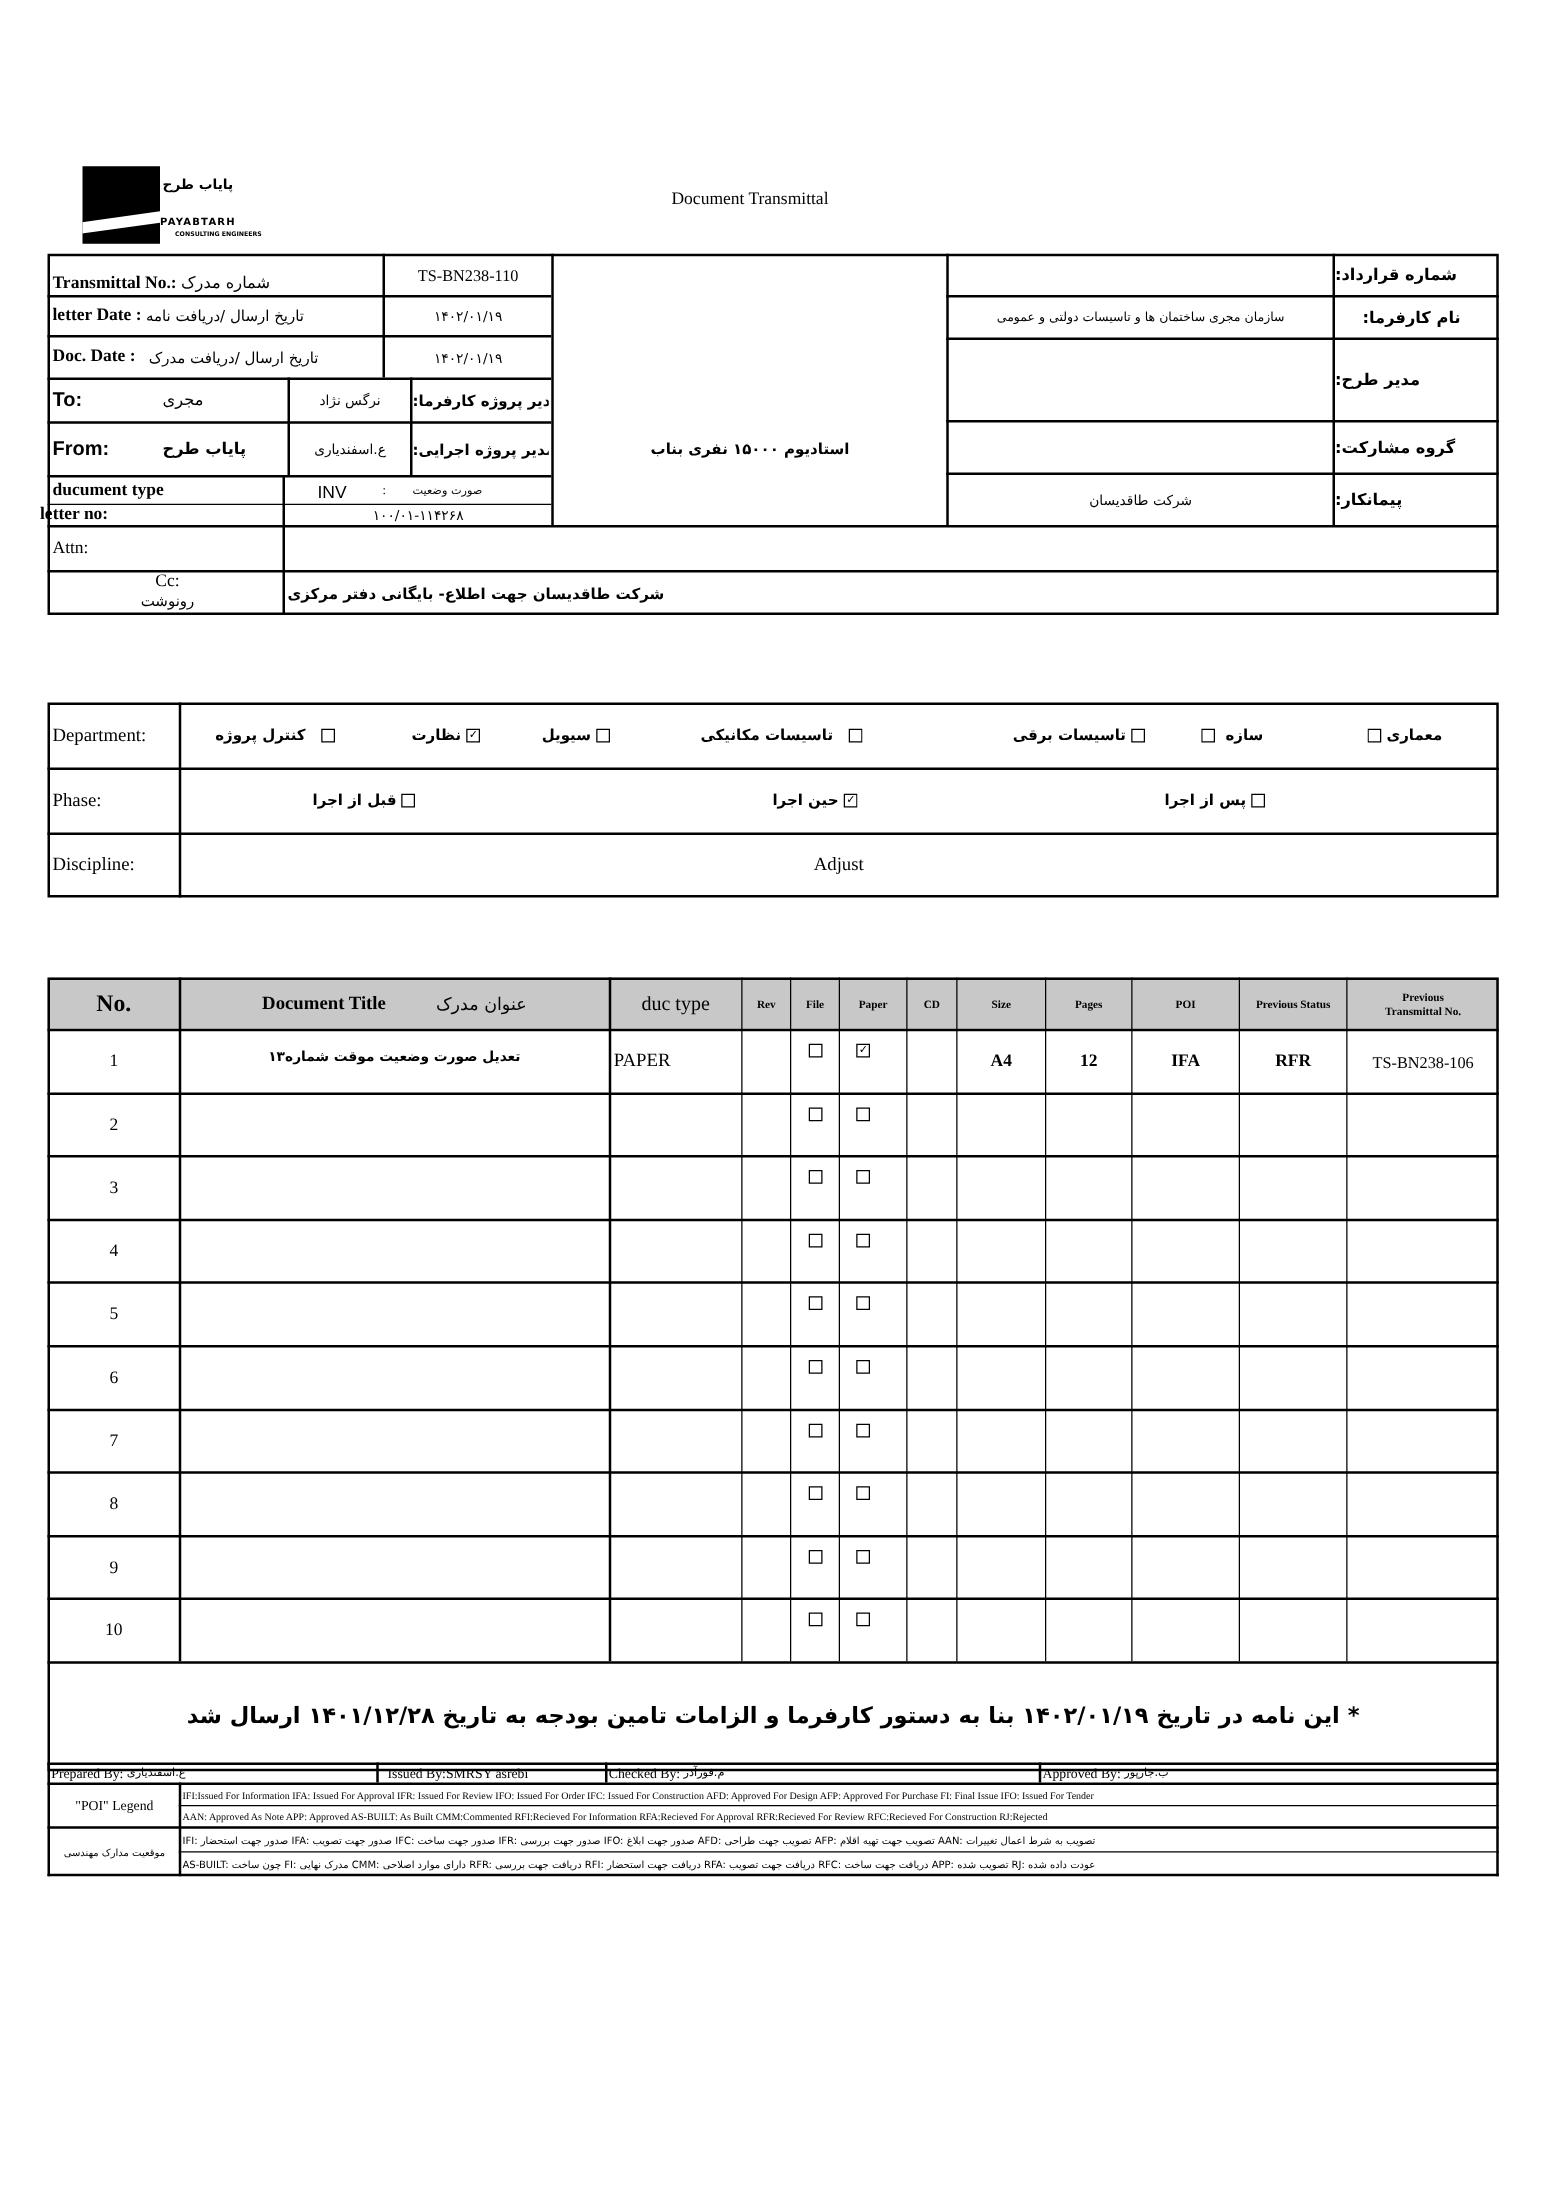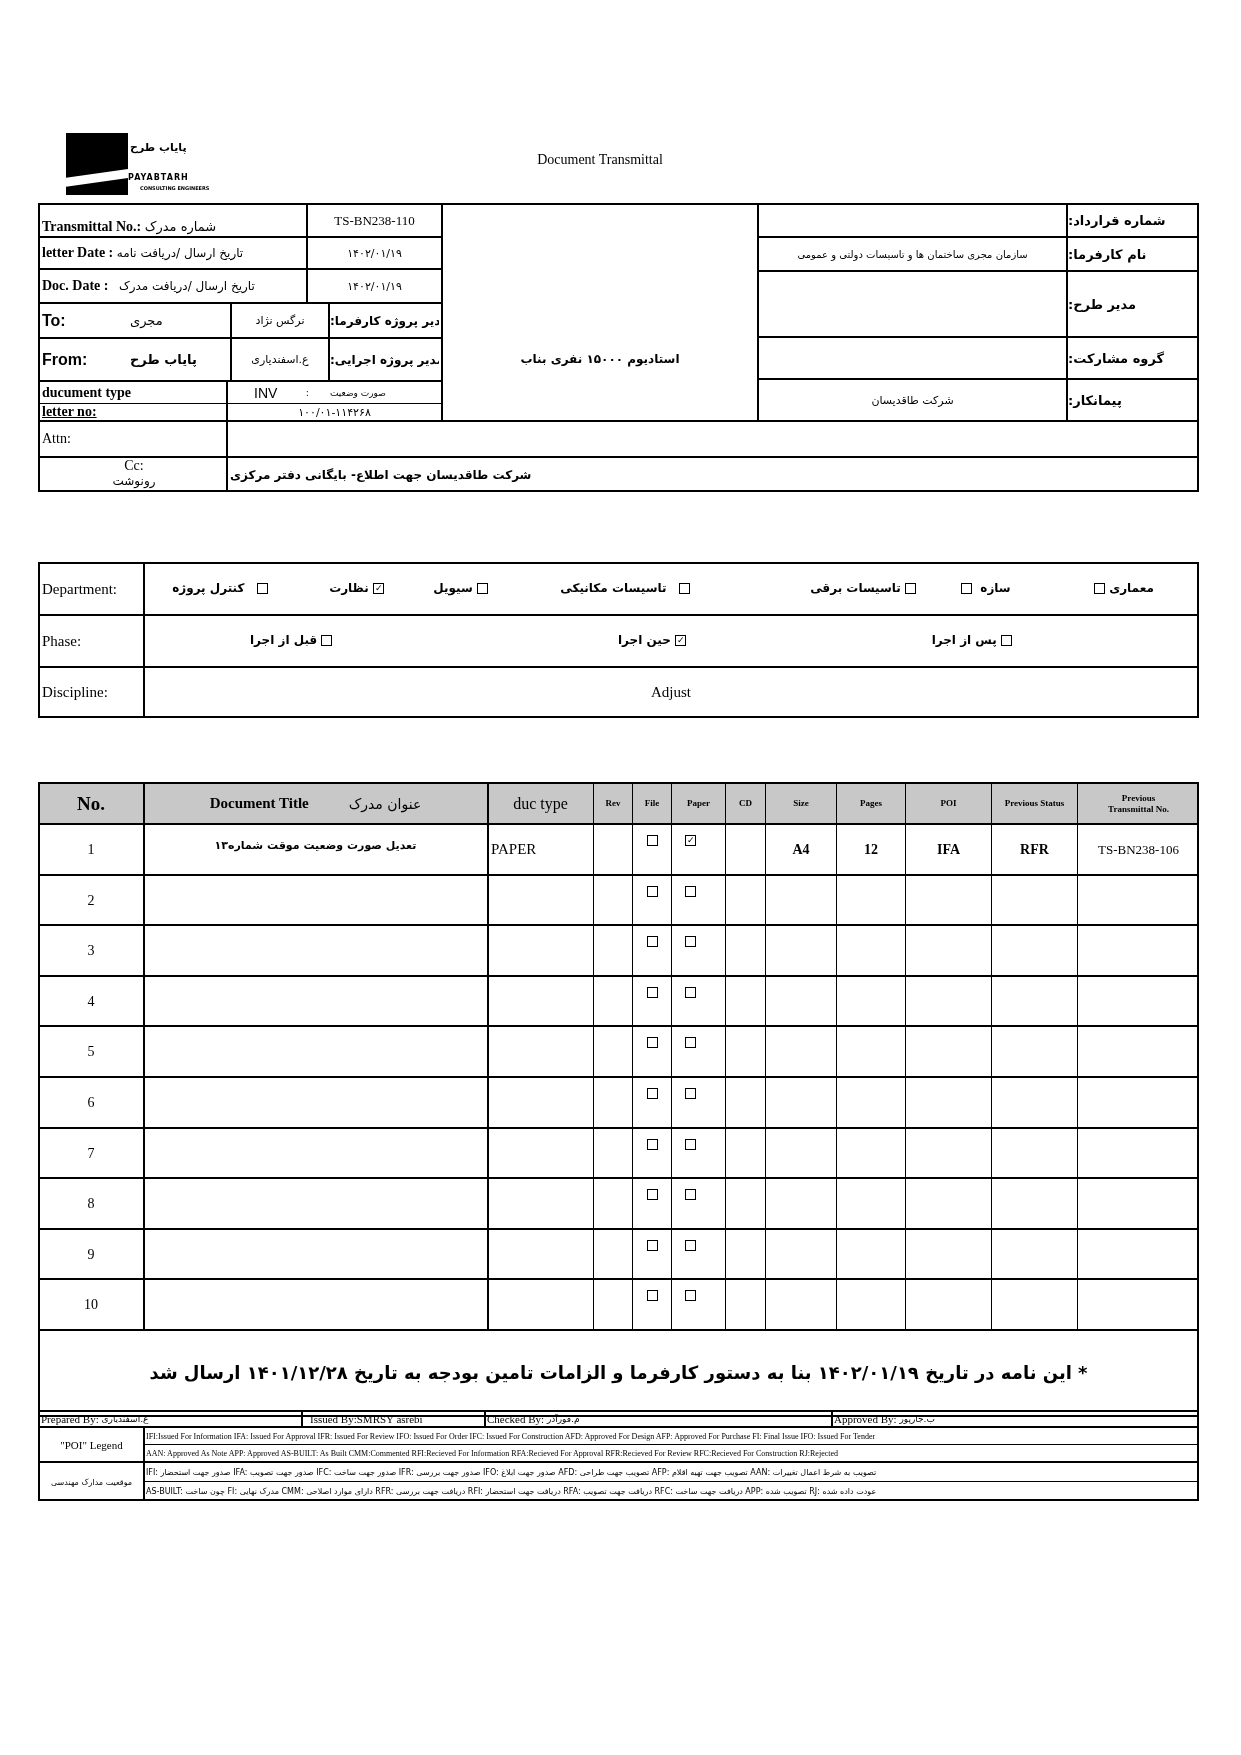--- a/index.html
+++ b/index.html
@@ -113,7 +113,7 @@
 <div class="cell r fa" style="left:1068px;top:205px;width:128px;height:31px;font-size:13px;font-weight:bold;">شماره قرارداد:</div>
 
 <div class="cell c fa" style="left:759px;top:238px;width:307px;height:32px;font-size:10px;">سازمان مجری ساختمان ها و تاسیسات دولتی و عمومی</div>
-<div class="cell r fa" style="left:1068px;top:238px;width:128px;height:32px;font-size:13px;font-weight:bold;">نام کارفرما:</div>
+<div class="cell r fa" style="left:1068px;top:238px;width:128px;height:32px;font-size:13px;font-weight:bold;padding-left:22px;">نام کارفرما:</div>
 
 <div class="cell c fa" style="left:759px;top:272px;width:307px;height:64px;font-size:11px;"></div>
 <div class="cell r fa" style="left:1068px;top:272px;width:128px;height:64px;font-size:13px;font-weight:bold;">مدیر طرح:</div>

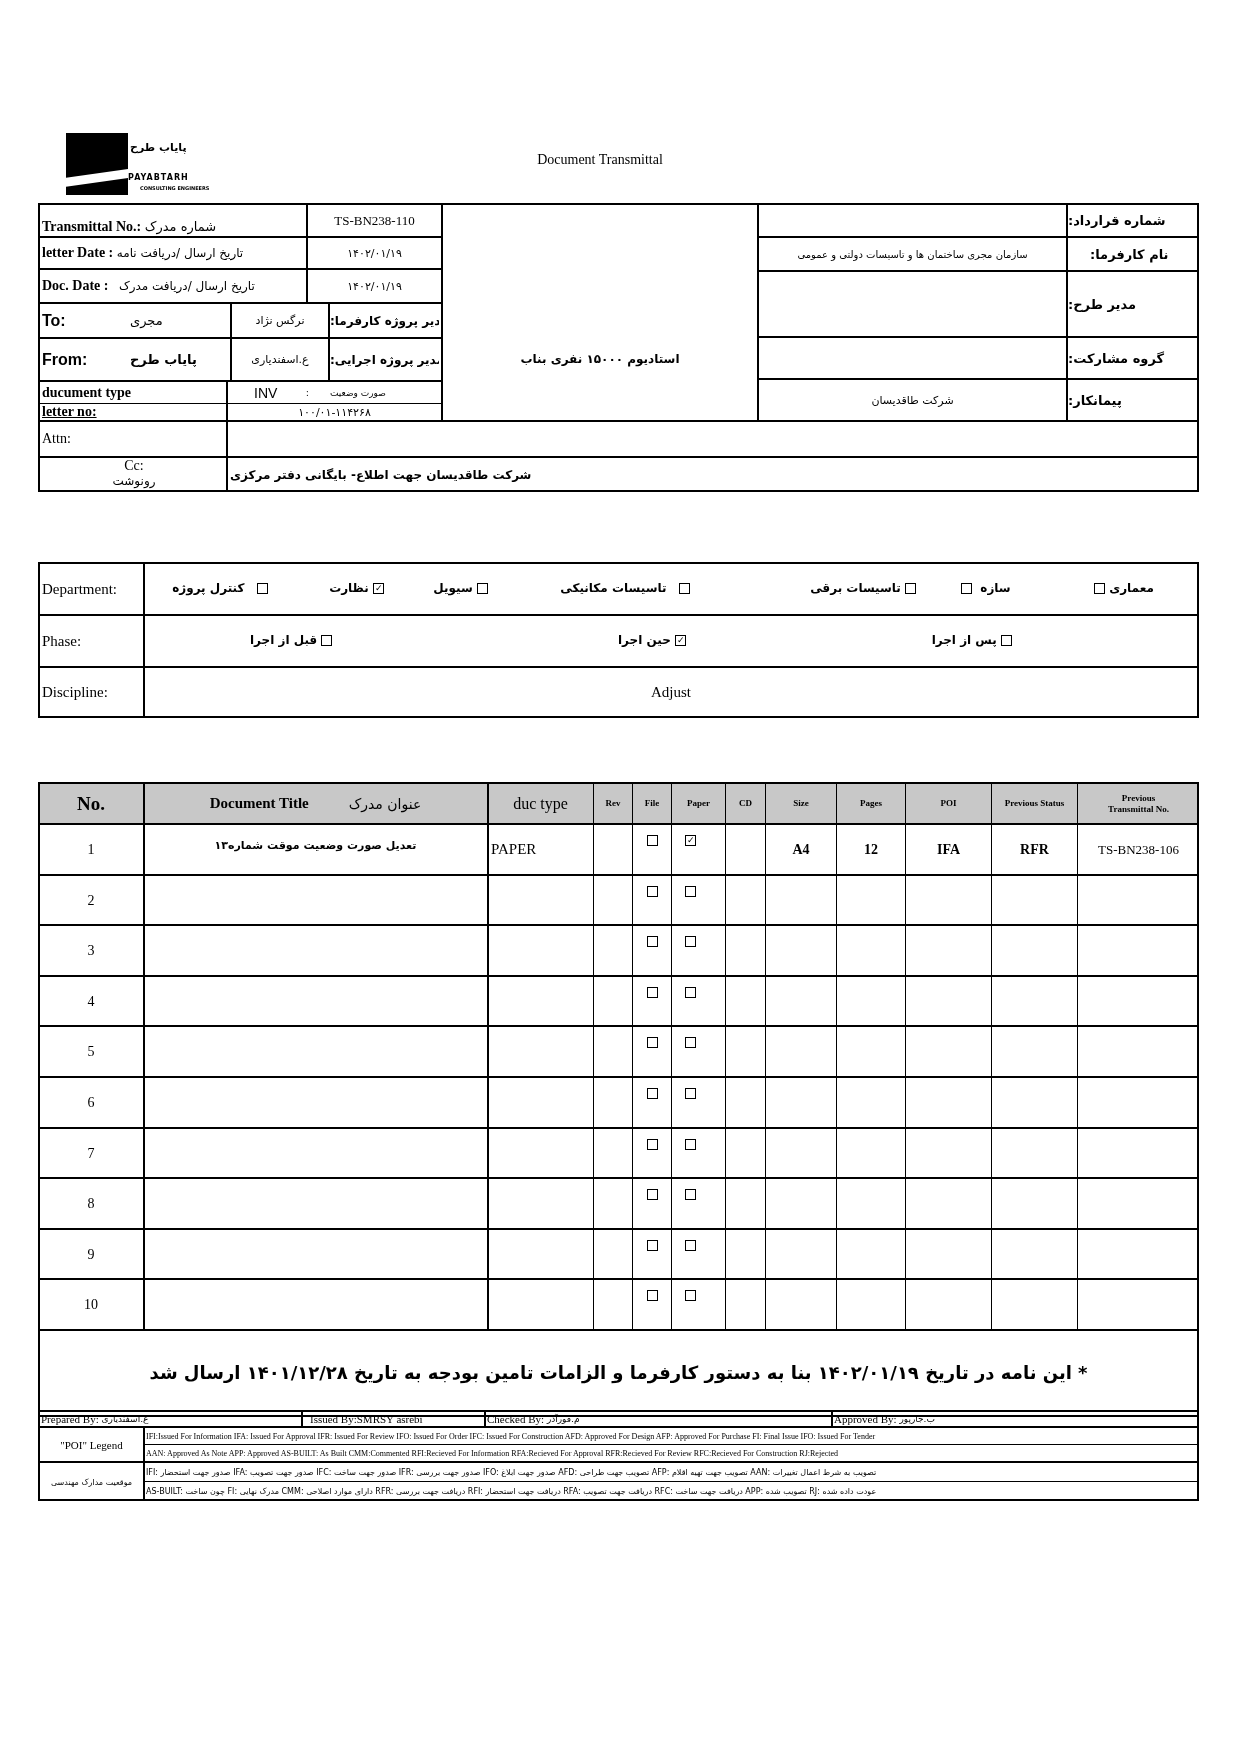--- a/index.html
+++ b/index.html
@@ -104,7 +104,7 @@
 <div class="cell l" style="left:306px;top:382px;width:10px;height:21px;font-size:10px;">:</div>
 <div class="cell r fa" style="left:330px;top:382px;width:109px;height:21px;font-size:9px;">صورت وضعیت</div>
 
-<div class="cell l" style="left:42px;top:404px;width:184px;height:16px;font-size:14px;font-weight:bold;text-decoration:underline;">letter no:</div>
+<div class="cell l" style="left:32px;top:404px;width:184px;height:16px;font-size:14px;font-weight:bold;">letter no:</div>
 <div class="cell c fa" style="left:228px;top:404px;width:213px;height:16px;font-size:11px;direction:ltr;">۱۰۰/۰۱-۱۱۴۲۶۸</div>
 
 <div class="cell c fa" style="left:443px;top:205px;width:314px;height:215px;font-size:12px;font-weight:bold;margin-top:46px;">استادیوم ۱۵۰۰۰ نفری بناب</div>

